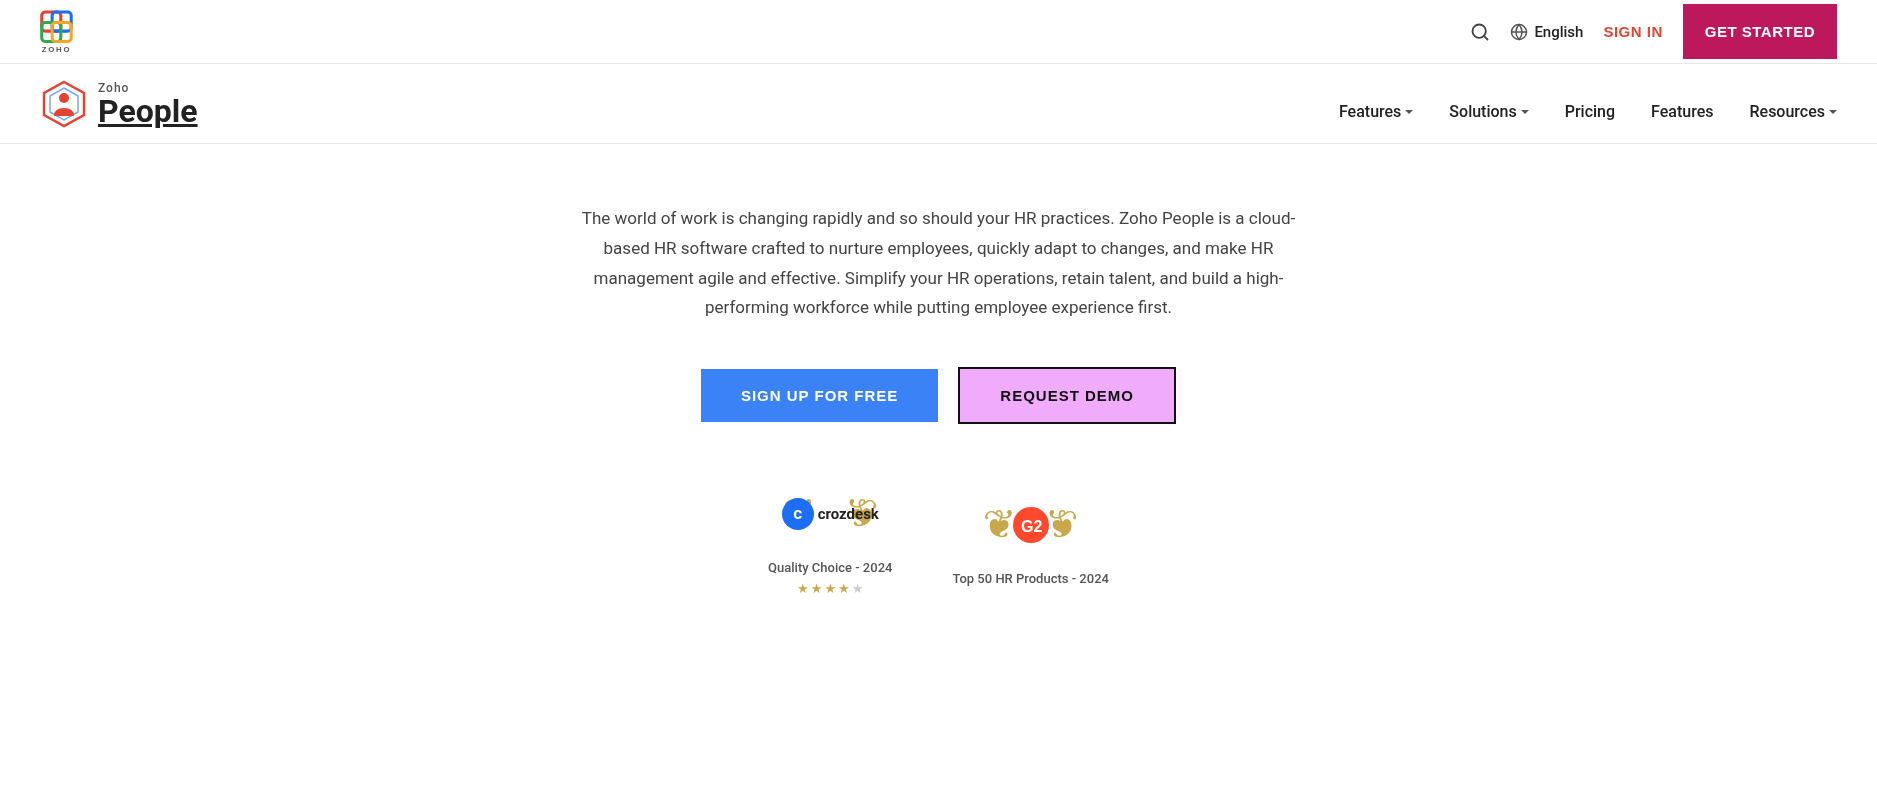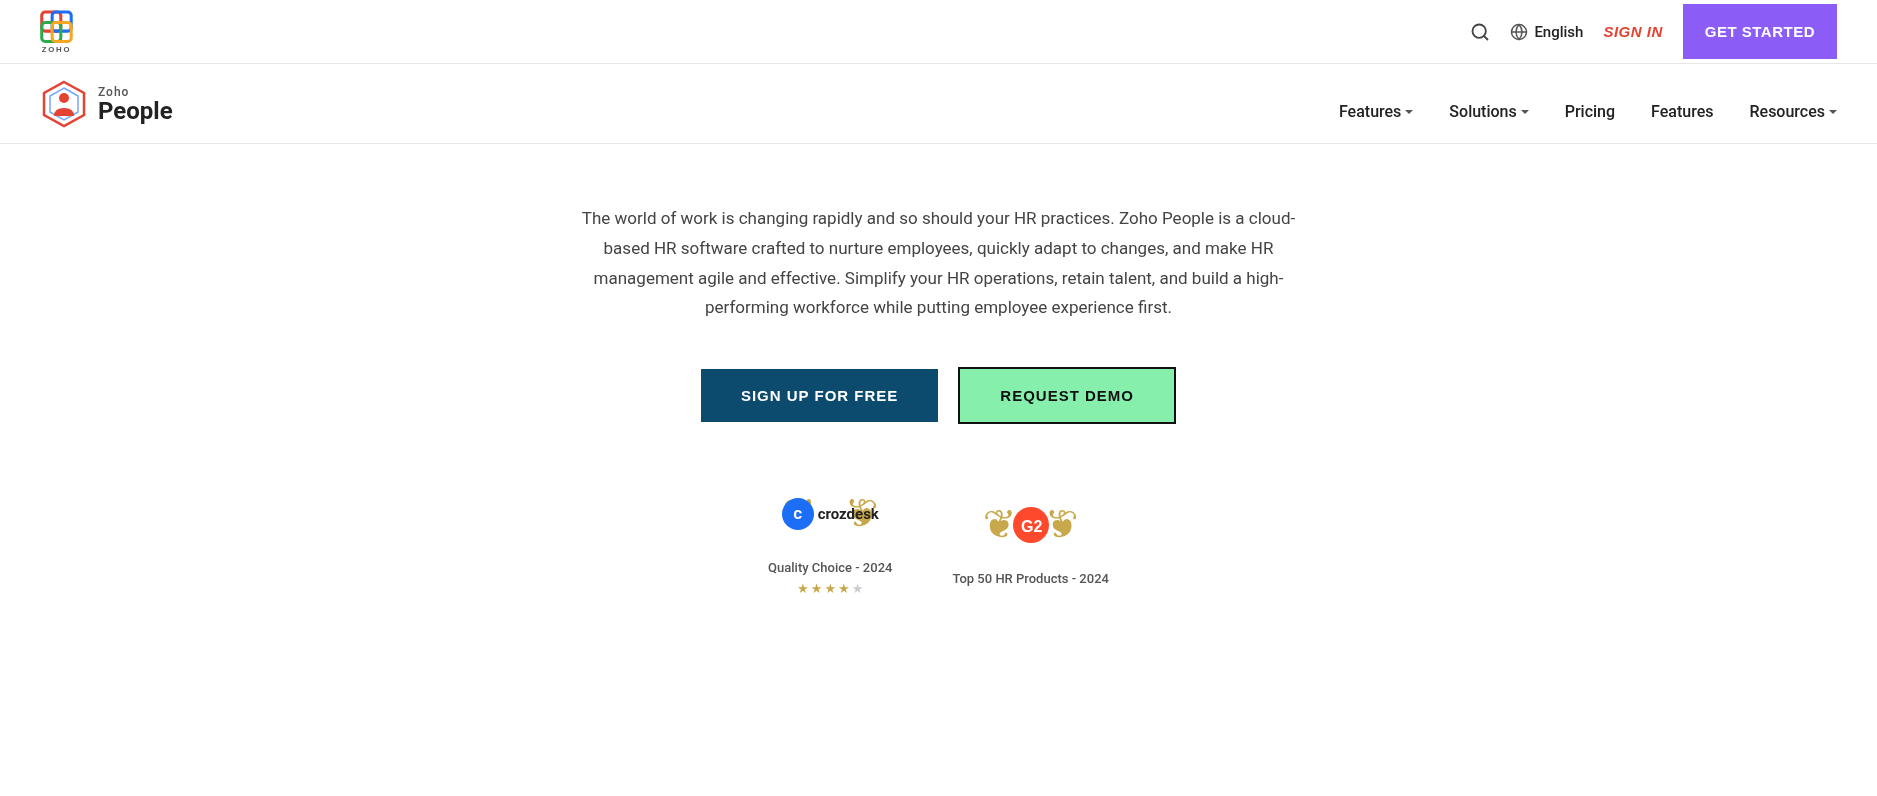--- a/index.html
+++ b/index.html
@@ -93,7 +93,6 @@
       cursor: pointer;
       text-transform: uppercase;
       letter-spacing: 0.5px;
-      font-style: italic;
     }
     .get-started-btn {
       background: #8b5cf6;

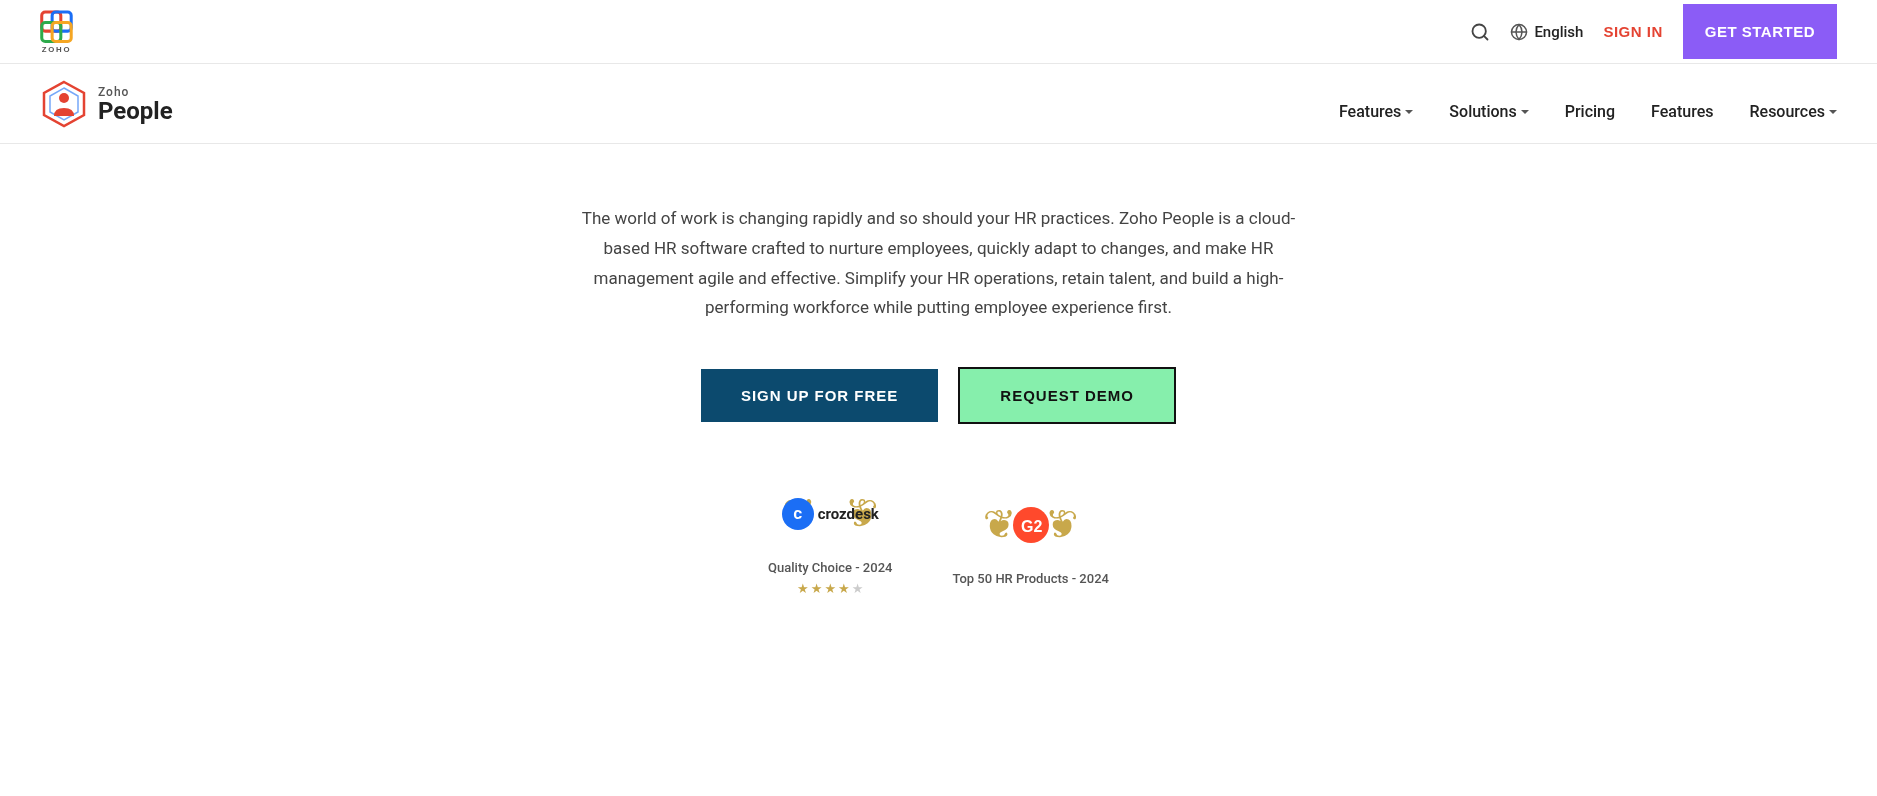--- a/index.html
+++ b/index.html
@@ -95,7 +95,7 @@
       letter-spacing: 0.5px;
     }
     .get-started-btn {
-      background: #8b5cf6;
+      background: #be185d;
       color: #fff;
       border: none;
       padding: 19px 22px;

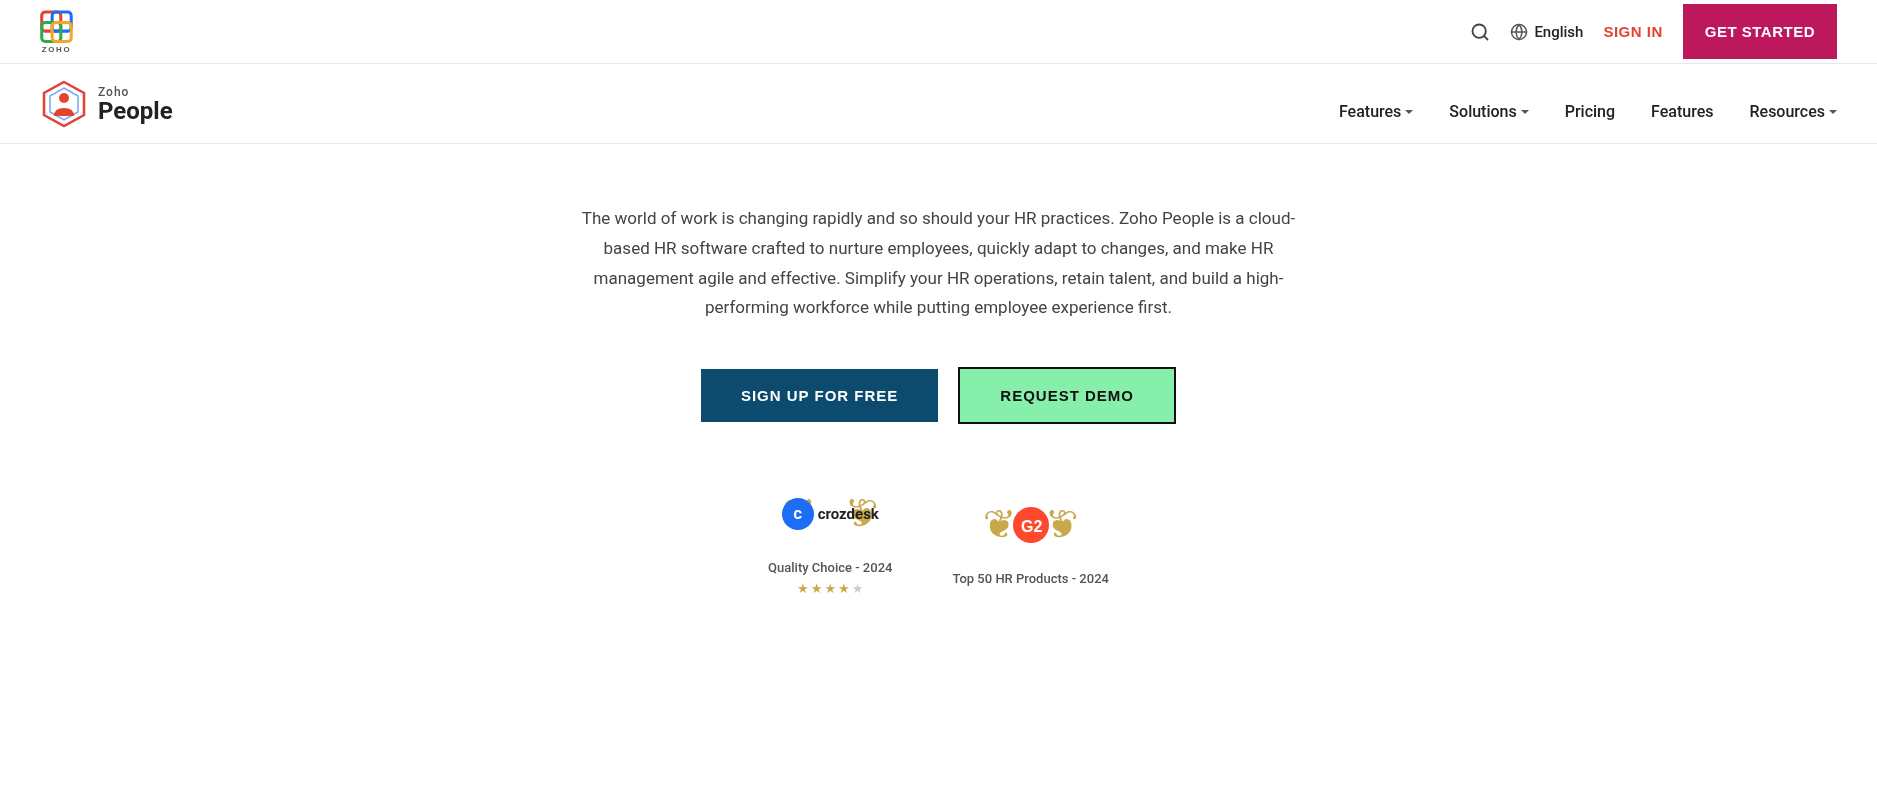--- a/index.html
+++ b/index.html
@@ -137,10 +137,11 @@
       letter-spacing: 1px;
     }
     .product-logo-name {
-      font-size: 24px;
+      font-size: 32px;
       font-weight: 700;
       color: #222;
       line-height: 1;
+      text-decoration: underline;
     }
     .product-nav {
       display: flex;

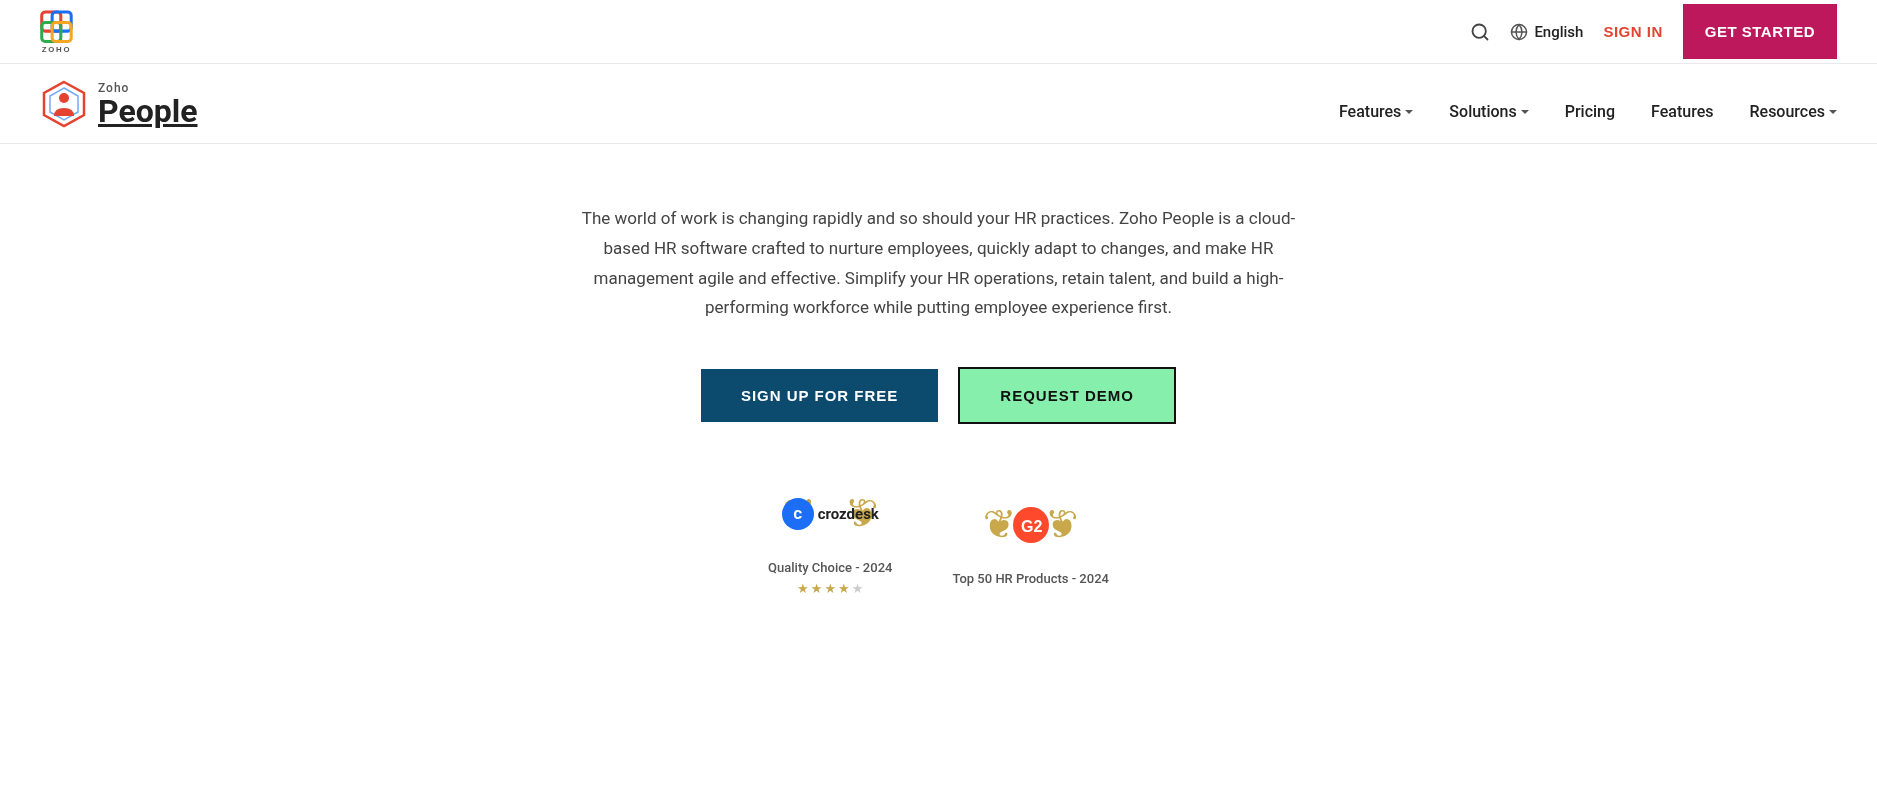--- a/index.html
+++ b/index.html
@@ -203,7 +203,7 @@
       margin-bottom: 50px;
     }
     .btn-signup {
-      background: #0c4a6e;
+      background: #3b82f6;
       color: #fff;
       border: none;
       padding: 18px 40px;

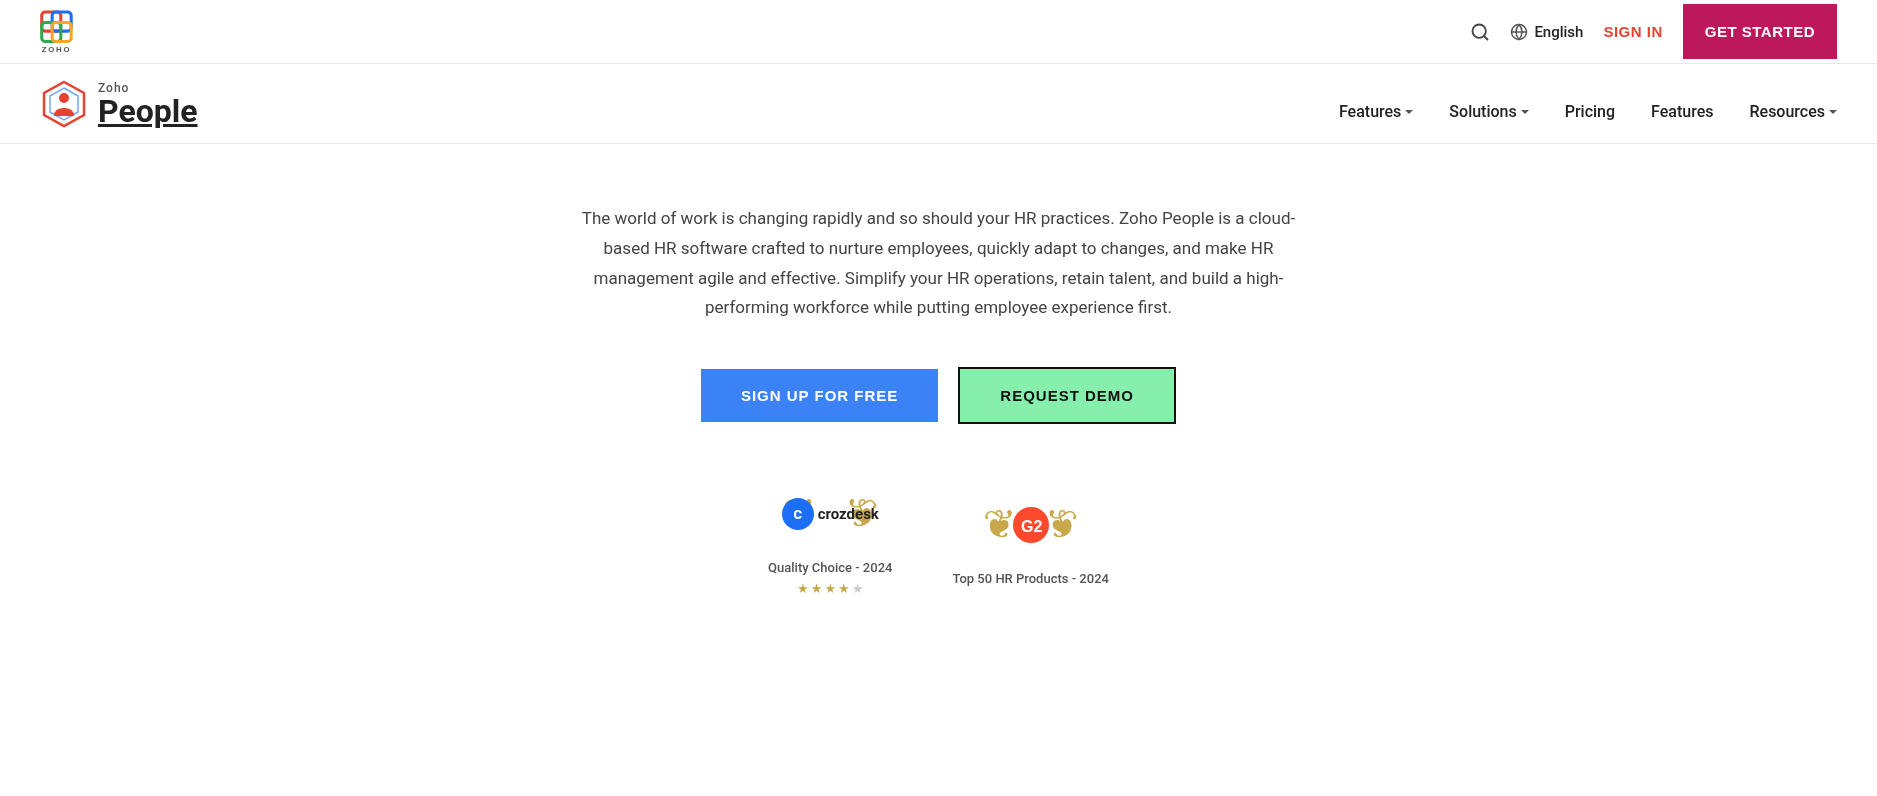--- a/index.html
+++ b/index.html
@@ -214,7 +214,7 @@
       letter-spacing: 1px;
     }
     .btn-demo {
-      background: #86efac;
+      background: #f0abfc;
       color: #111;
       border: 2px solid #111;
       padding: 18px 40px;

